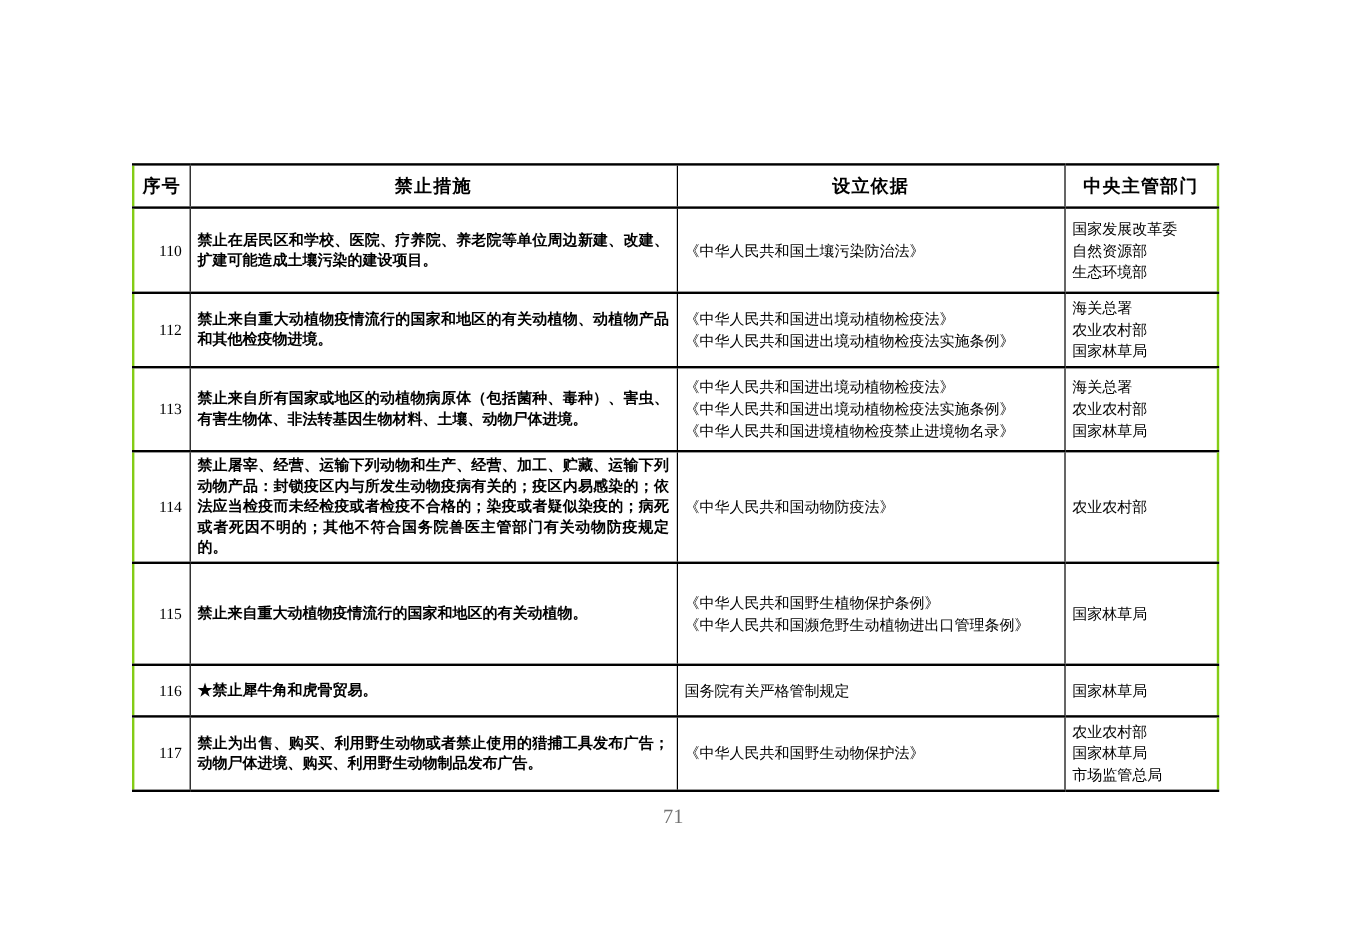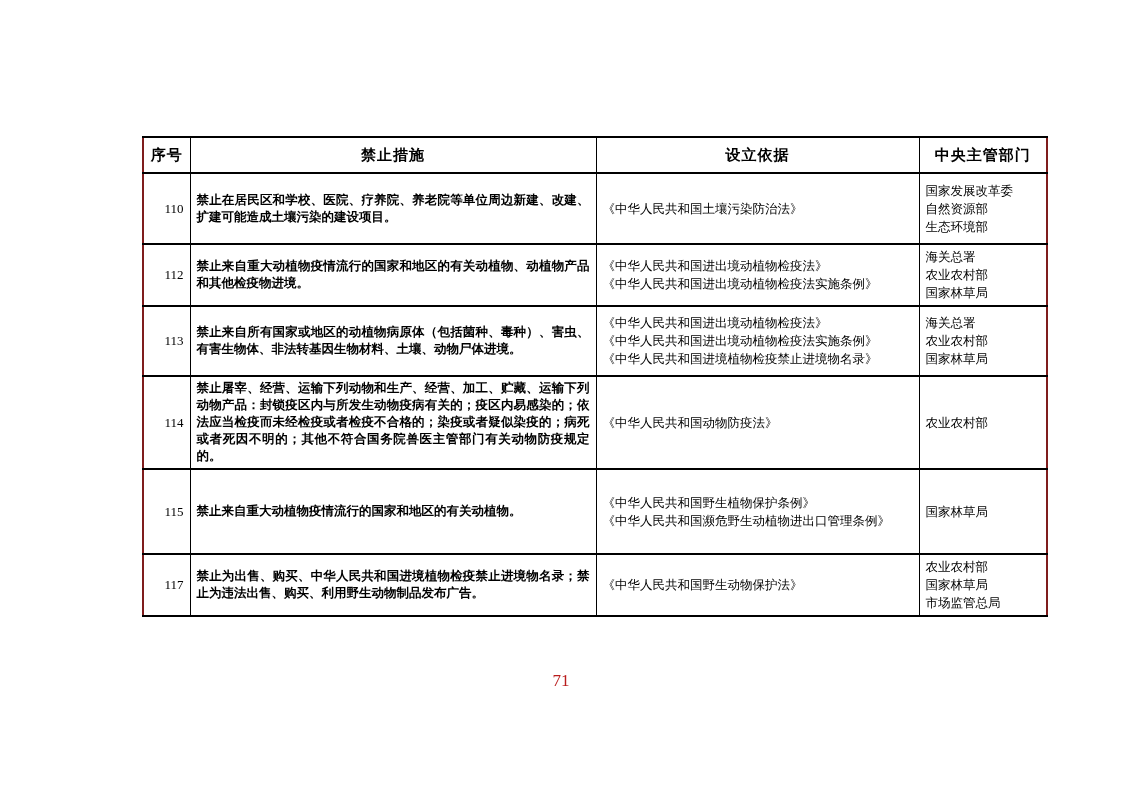--- a/index.html
+++ b/index.html
@@ -25,8 +25,7 @@
     width: 904px;
     border-collapse: collapse;
     table-layout: fixed;
-    border: 2px solid #7f1d1d;
-    margin-left: 32px;
+    border: 2px solid #84cc16;
   }
   .ban-table th, .ban-table td {
     border-left: 1px solid #000;

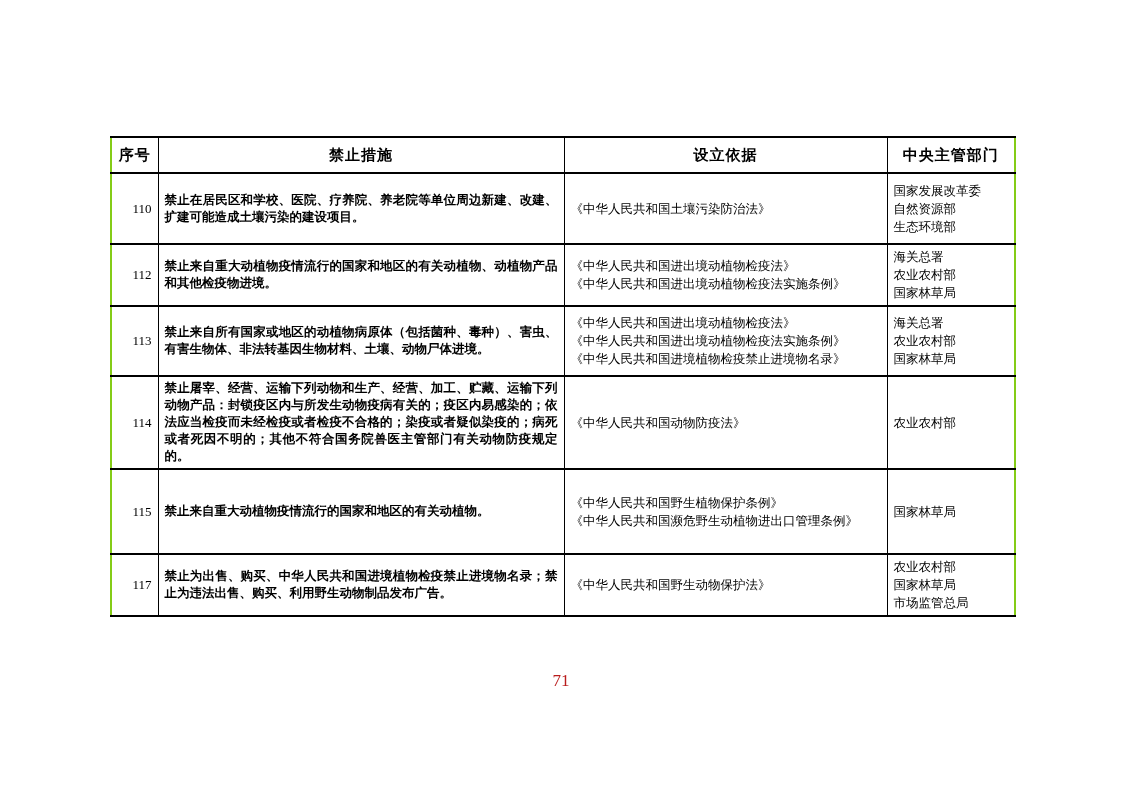--- a/index.html
+++ b/index.html
@@ -169,6 +169,16 @@
           </td>
   </tr>
 
+  <tr>
+    <td class="c-id">116</td>
+    <td class="c-measure">★禁止犀牛角和虎骨贸易。</td>
+    <td class="c-basis">
+            <div>国务院有关严格管制规定</div>
+          </td>
+    <td class="c-dept">
+            <div>国家林草局</div>
+          </td>
+  </tr>
 
   <tr>
     <td class="c-id">117</td>

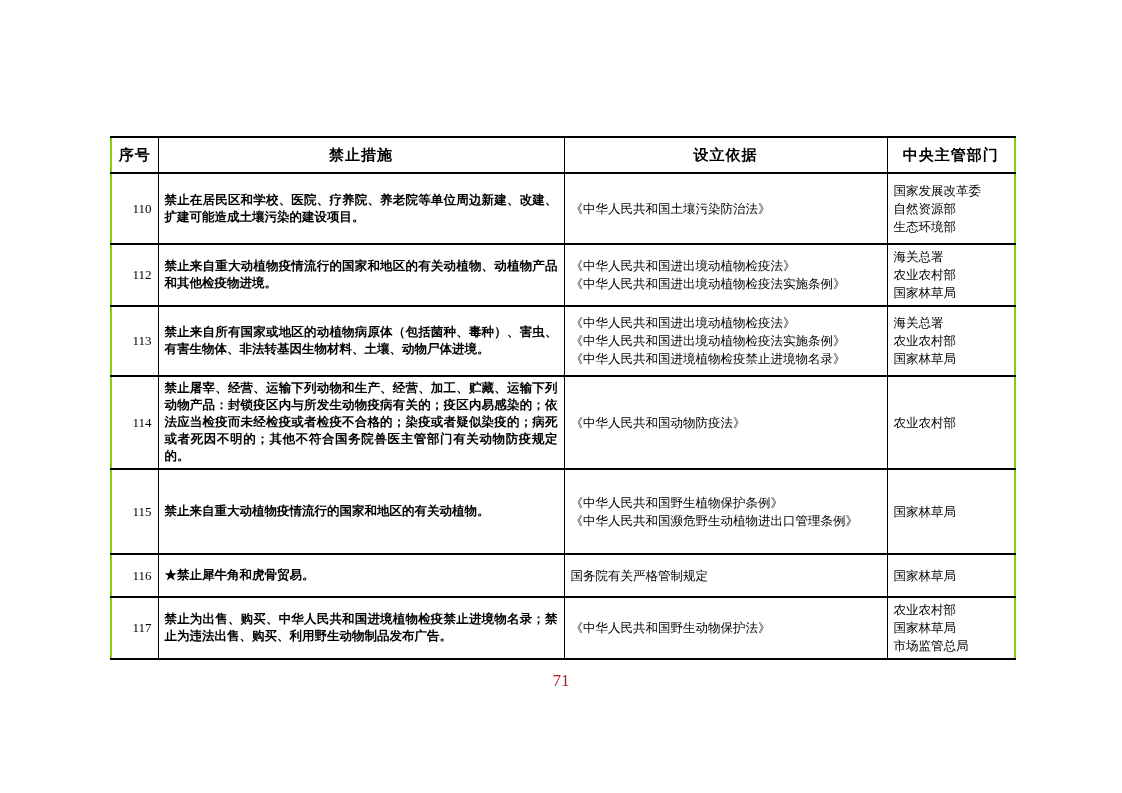--- a/index.html
+++ b/index.html
@@ -182,7 +182,7 @@
 
   <tr>
     <td class="c-id">117</td>
-    <td class="c-measure">禁止为出售、购买、中华人民共和国进境植物检疫禁止进境物名录；禁止为违法出售、购买、利用野生动物制品发布广告。</td>
+    <td class="c-measure">禁止为出售、购买、利用野生动物或者禁止使用的猎捕工具发布广告；动物尸体进境、购买、利用野生动物制品发布广告。</td>
     <td class="c-basis">
             <div>《中华人民共和国野生动物保护法》</div>
           </td>

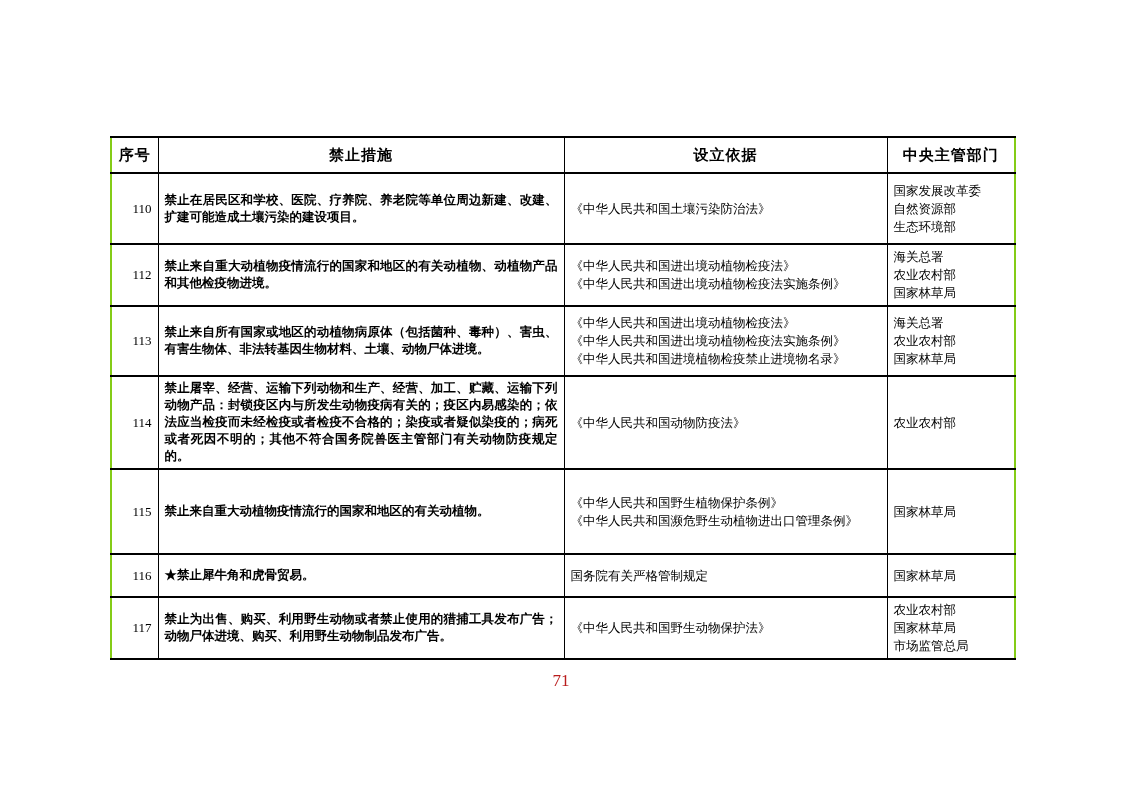--- a/index.html
+++ b/index.html
@@ -79,7 +79,7 @@
     width: 1122px;
     text-align: center;
     font-size: 17px;
-    color: #b91c1c;
+    color: #737373;
   }
 </style>
 </head>

